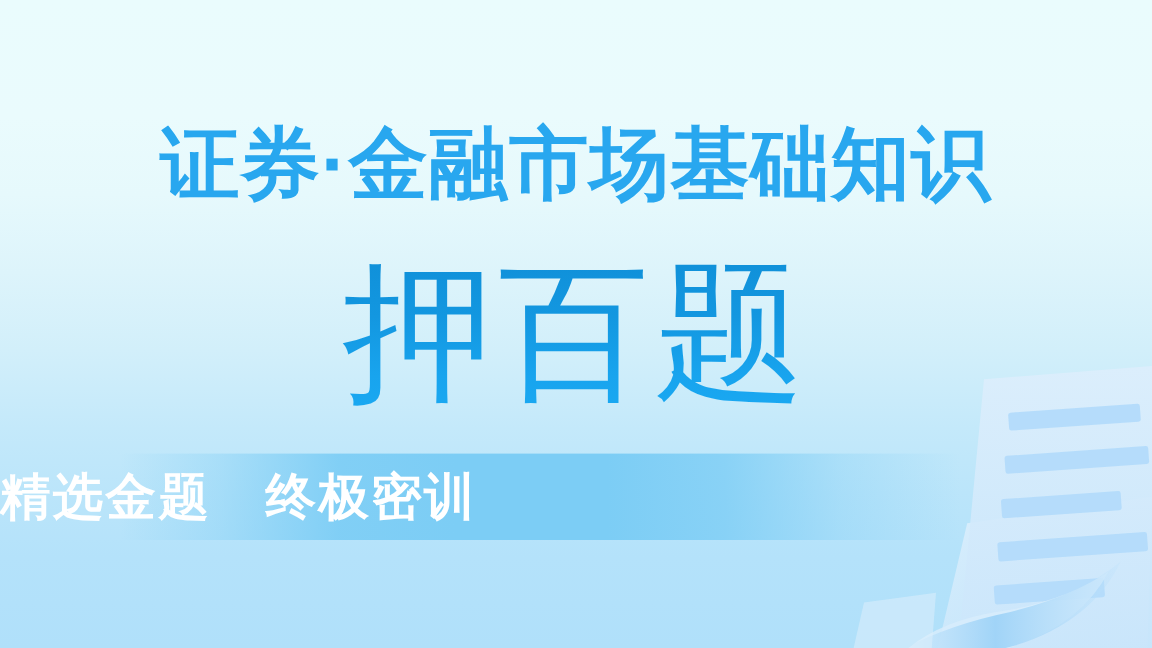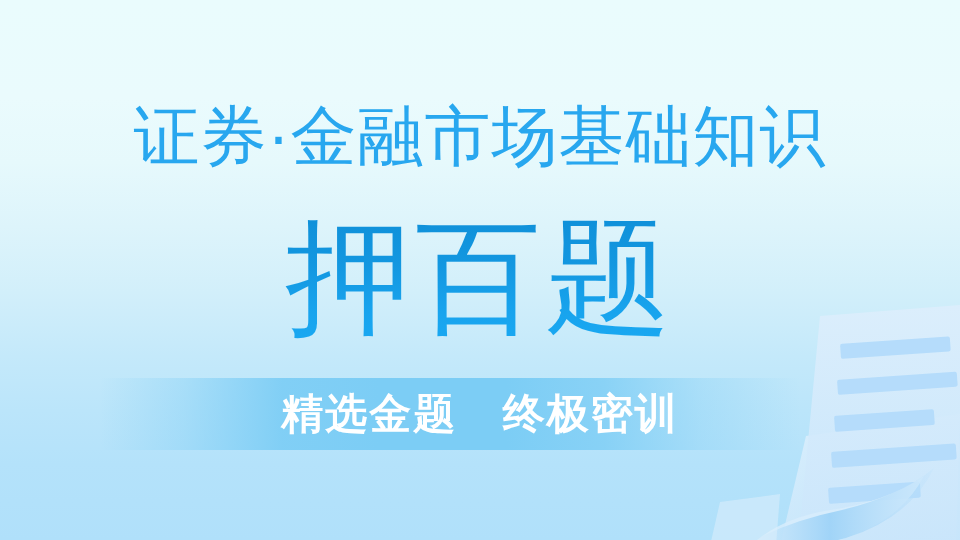--- a/index.html
+++ b/index.html
@@ -48,7 +48,7 @@
     font-size: 66px;
     line-height: 80px;
     letter-spacing: 1px;
-    font-weight: 400;
+    font-weight: 700;
     color: #28a7ef;
     white-space: nowrap;
   }

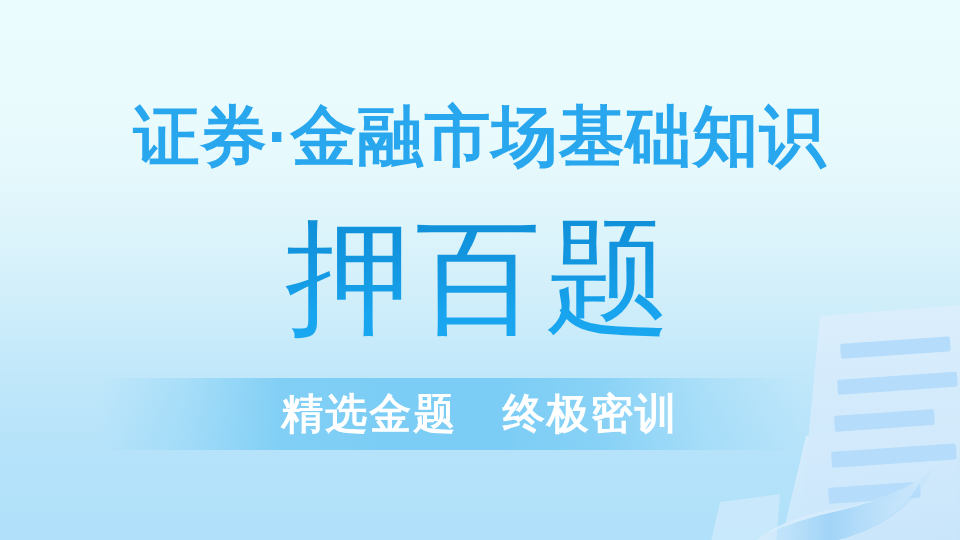--- a/index.html
+++ b/index.html
@@ -94,7 +94,7 @@
     top: 386px;
     left: 0;
     width: 960px;
-    text-align: center;
+    text-align: left;
     font-size: 42px;
     line-height: 56px;
     font-weight: 700;

